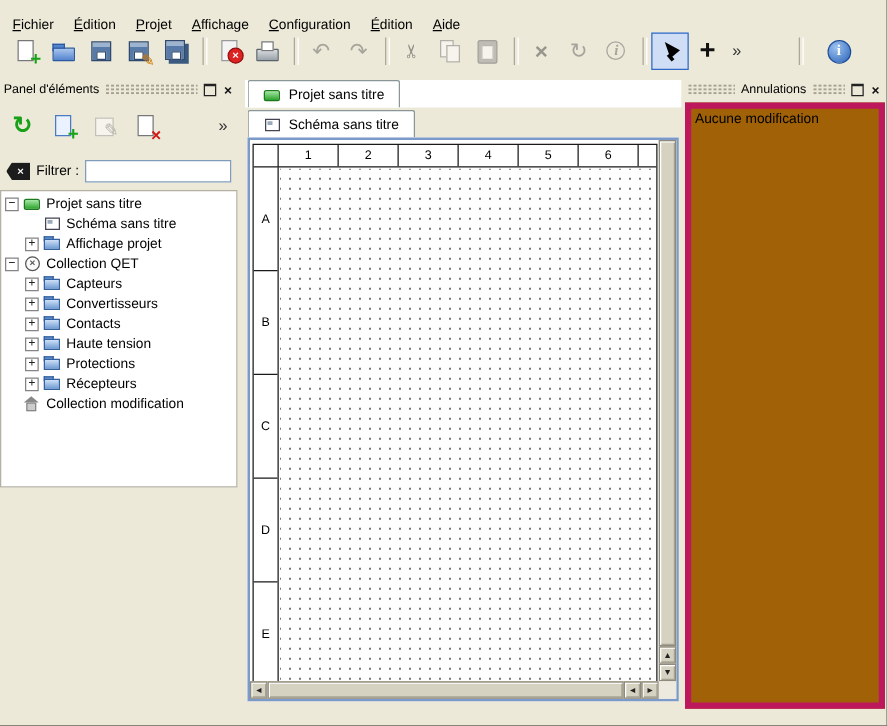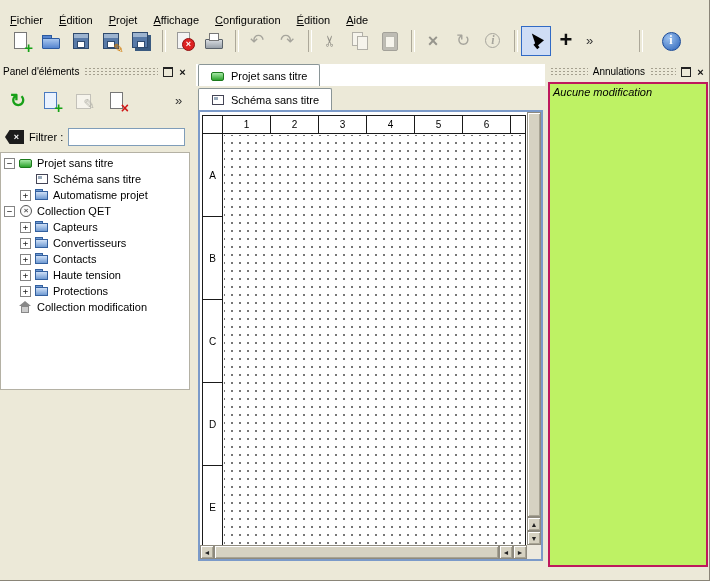--- a/index.html
+++ b/index.html
@@ -153,7 +153,7 @@
   #sb-corner{position:absolute;right:0;bottom:0;width:14px;height:14px;background:var(--track);}
 
   
-  #undo-list{position:absolute;left:0;top:18px;right:0;bottom:10px;background:#bef264;border:2px solid #be185d;box-sizing:border-box;font-style:italic;}
+  #undo-list{position:absolute;left:0;top:18px;right:0;bottom:10px;background:#a16207;border:5px solid #be185d;box-sizing:border-box;}
   .undo-item{padding:2px 3px;white-space:nowrap;}
 </style>
 </head>

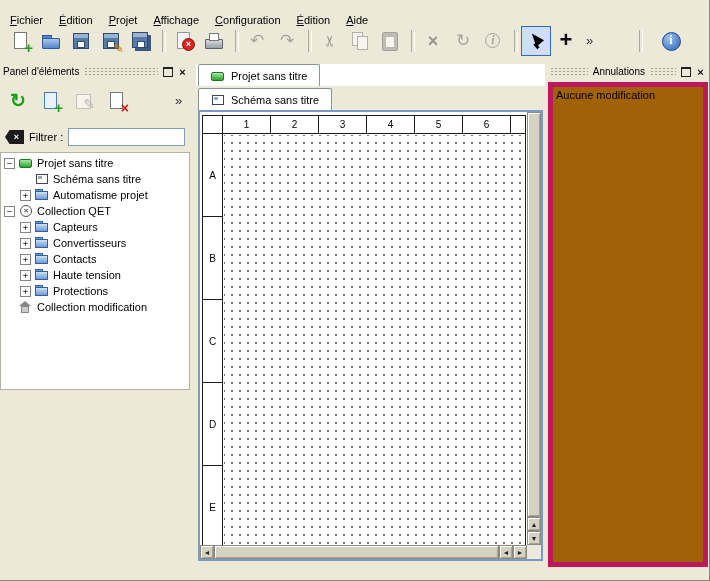--- a/index.html
+++ b/index.html
@@ -306,7 +306,7 @@
         <div class="trow" data-icon="folder-icon" data-exp="plus" data-level="1">
           <span class="exp"></span>
           <span class="ti"></span>
-          <span class="tlabel">Automatisme projet</span>
+          <span class="tlabel">Affichage projet</span>
         </div>
 
         <div class="trow" data-icon="qet-collection-icon" data-exp="minus" data-level="0">

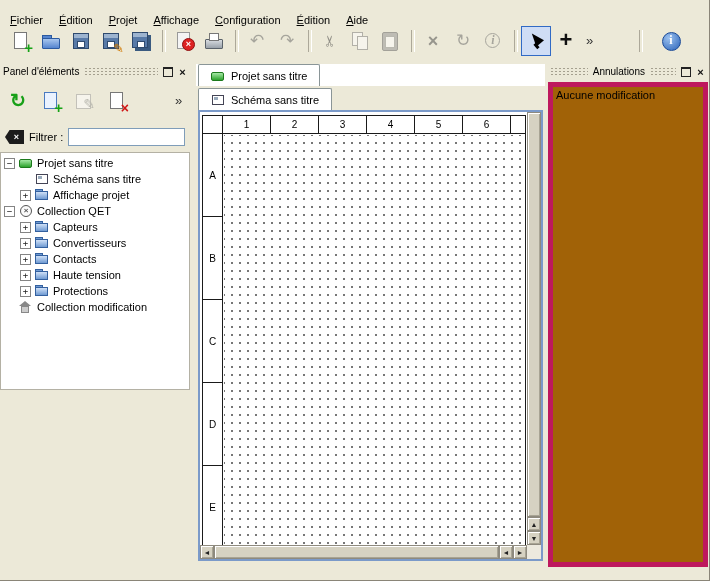--- a/index.html
+++ b/index.html
@@ -346,6 +346,11 @@
           <span class="tlabel">Protections</span>
         </div>
 
+        <div class="trow" data-icon="folder-icon" data-exp="plus" data-level="1">
+          <span class="exp"></span>
+          <span class="ti"></span>
+          <span class="tlabel">Récepteurs</span>
+        </div>
 
 
 

